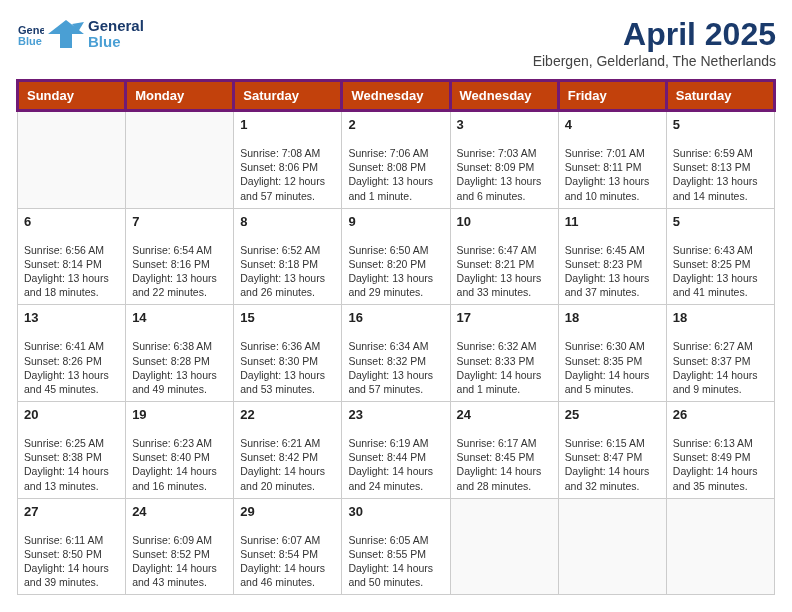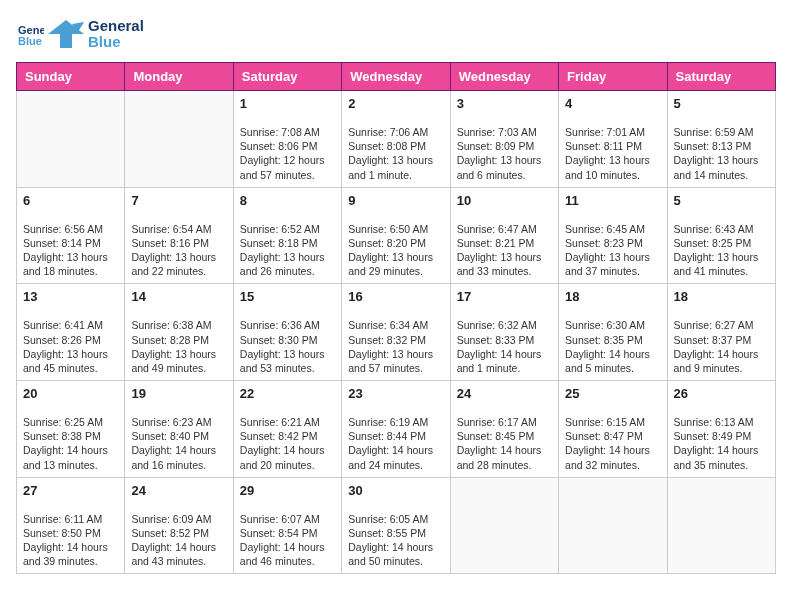--- a/index.html
+++ b/index.html
@@ -98,6 +98,10 @@
       </div>
     </div>
   </div>
+  <div class="title-area">
+    <div class="month-title">April 2025</div>
+    <div class="location">Eibergen, Gelderland, The Netherlands</div>
+  </div>
 </div>
 
 <table class="calendar" id="calendar-table">

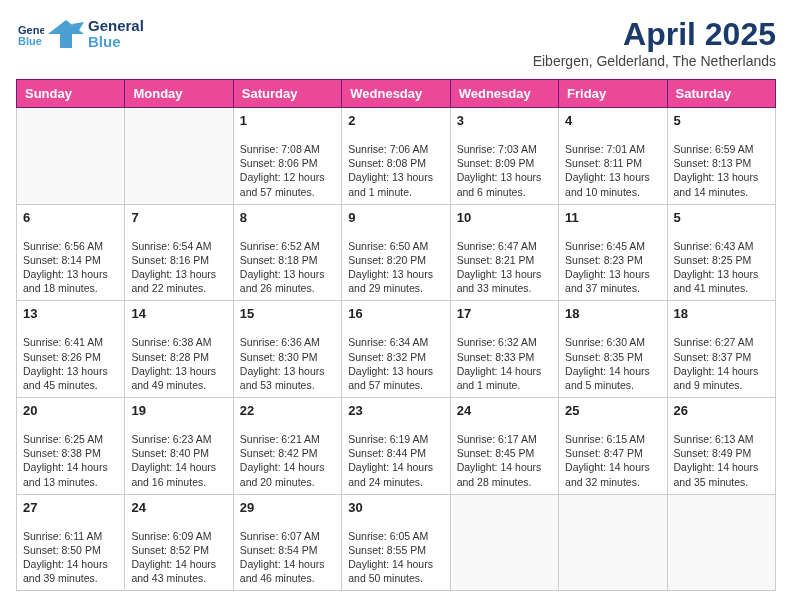--- a/index.html
+++ b/index.html
@@ -43,13 +43,13 @@
       border: 1px solid #ccc;
     }
     .calendar th {
-      background: #ec4899;
+      background: #c2410c;
       color: #fff;
       text-align: left;
       padding: 6px 8px;
       font-size: 13px;
       font-weight: bold;
-      border: 1px solid #701a75;
+      border: 3px solid #701a75;
     }
     .calendar td {
       border: 1px solid #ccc;

